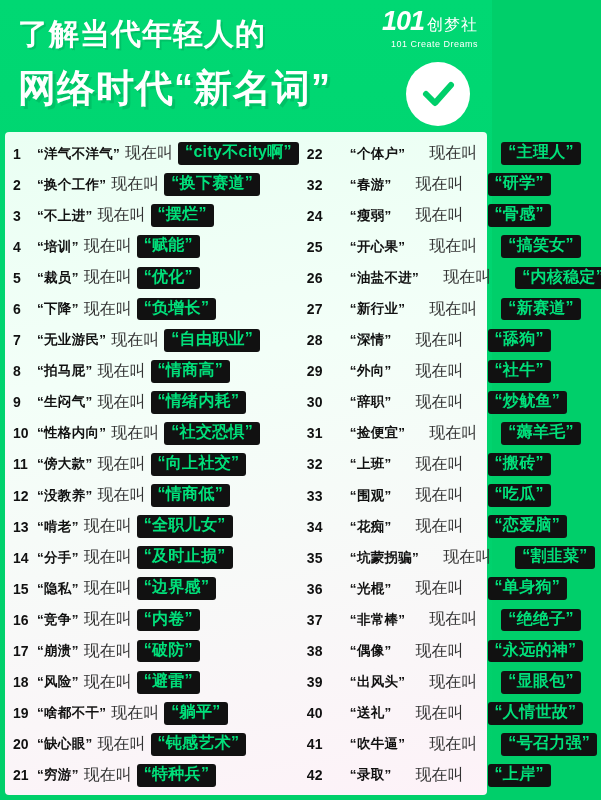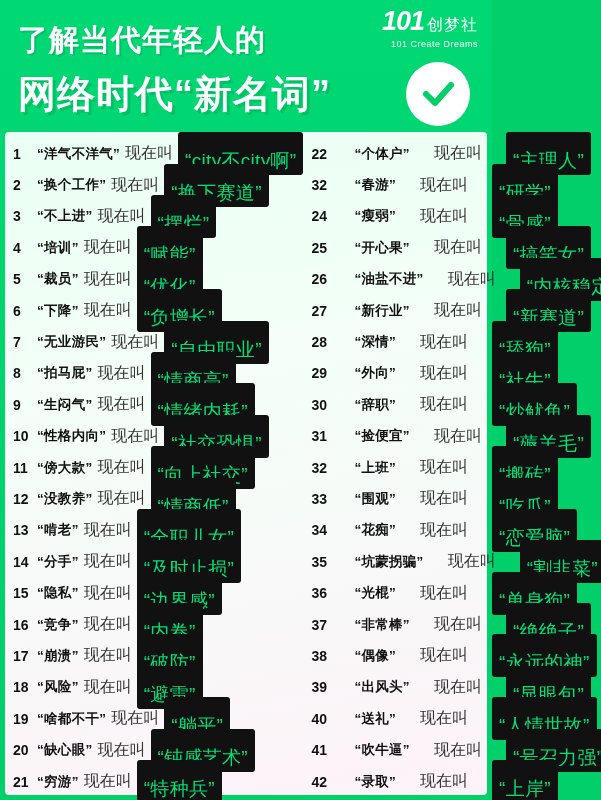--- a/index.html
+++ b/index.html
@@ -61,7 +61,6 @@
     font-weight: bold;
     color: #ffffff;
     letter-spacing: 1px;
-    margin-top: 6px;
     text-shadow: 2px 2px 0 rgba(0,0,0,0.10);
   }
   .title-line2 {

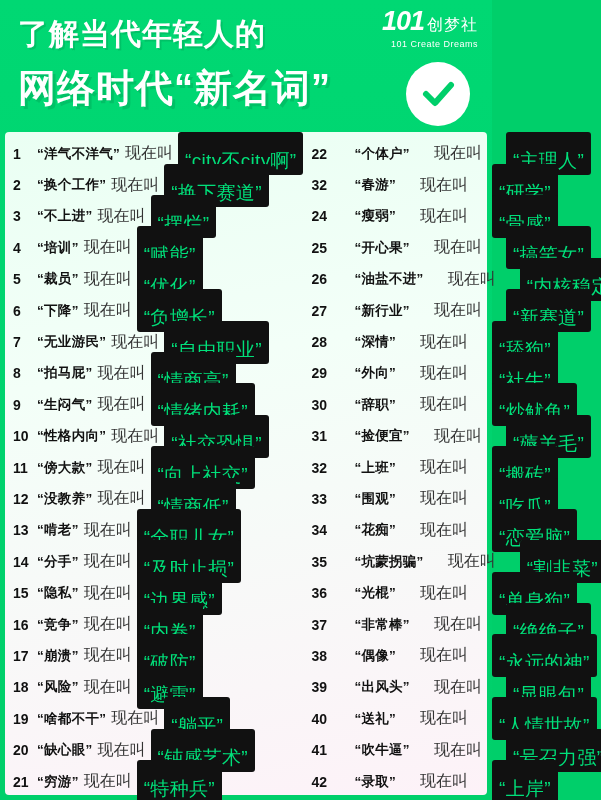--- a/index.html
+++ b/index.html
@@ -127,12 +127,12 @@
     font-weight: normal;
   }
   .new {
-    font-size: 19px;
-    font-weight: normal;
+    font-size: 16px;
+    font-weight: bold;
     color: #00e07a;
     background: #111111;
     border-radius: 3px;
-    padding: 19px 7px 4px 7px;
+    padding: 2px 7px 4px 7px;
     letter-spacing: .3px;
     display: inline-block;
     line-height: 1.05;

